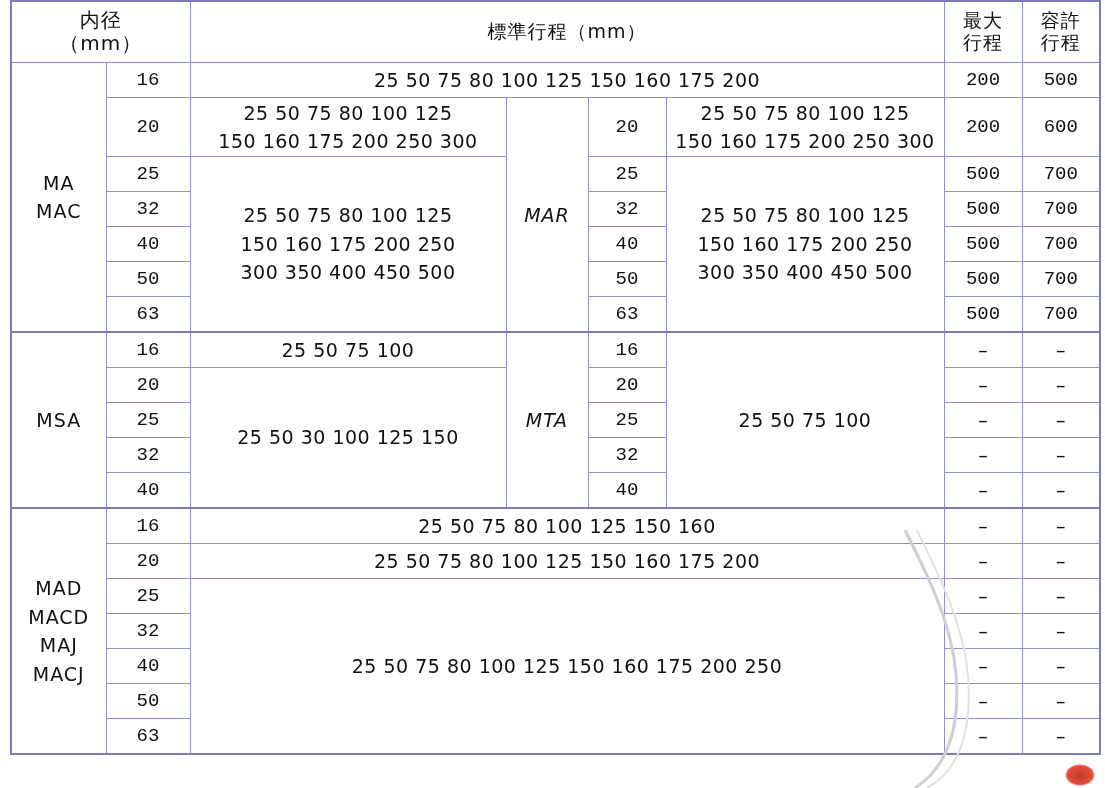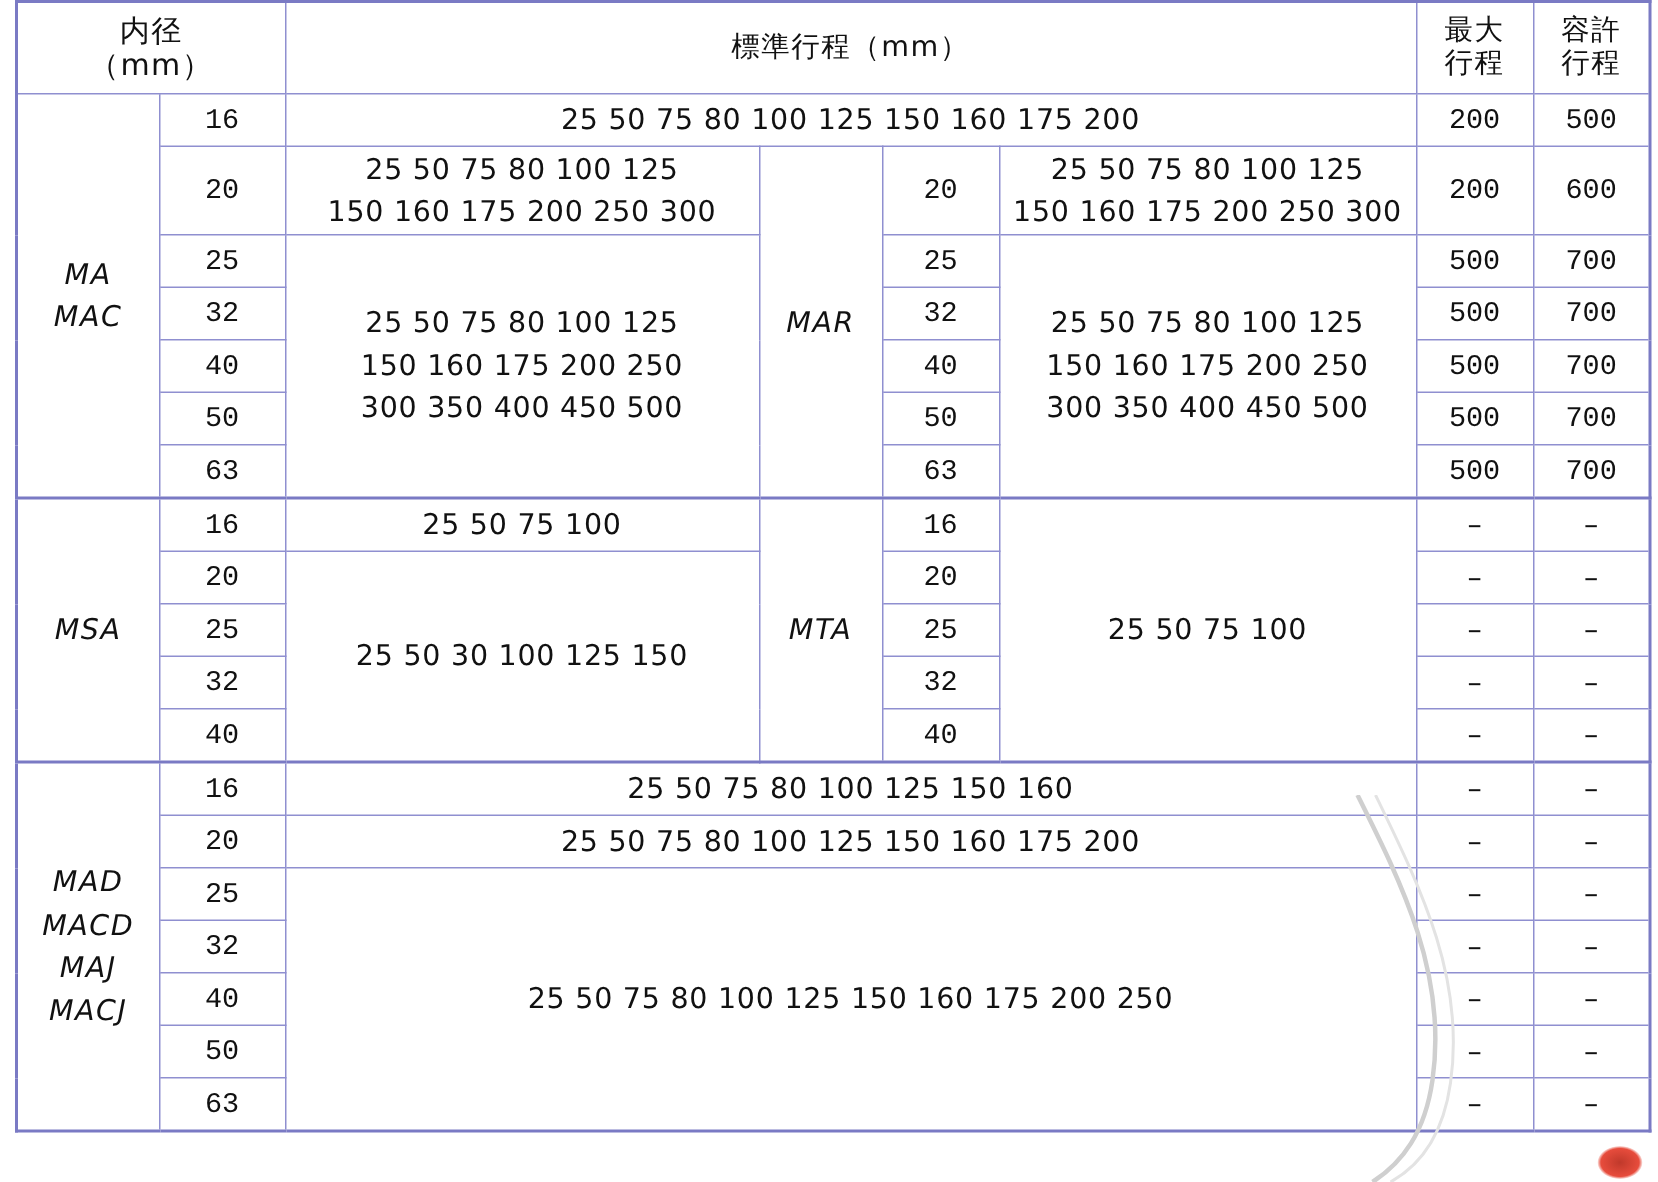--- a/index.html
+++ b/index.html
@@ -81,7 +81,6 @@
     font-size: 20px;
     line-height: 1.5;
     letter-spacing: 1px;
-    font-style: italic;
   }
   td.bore {
     width: 84px;

